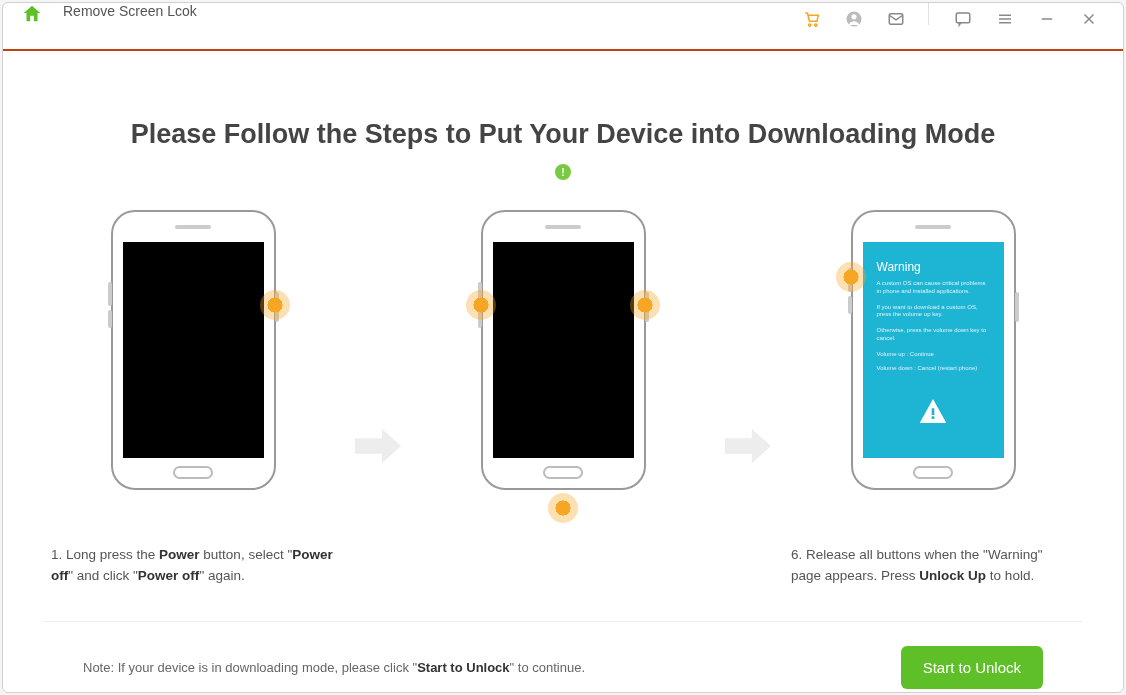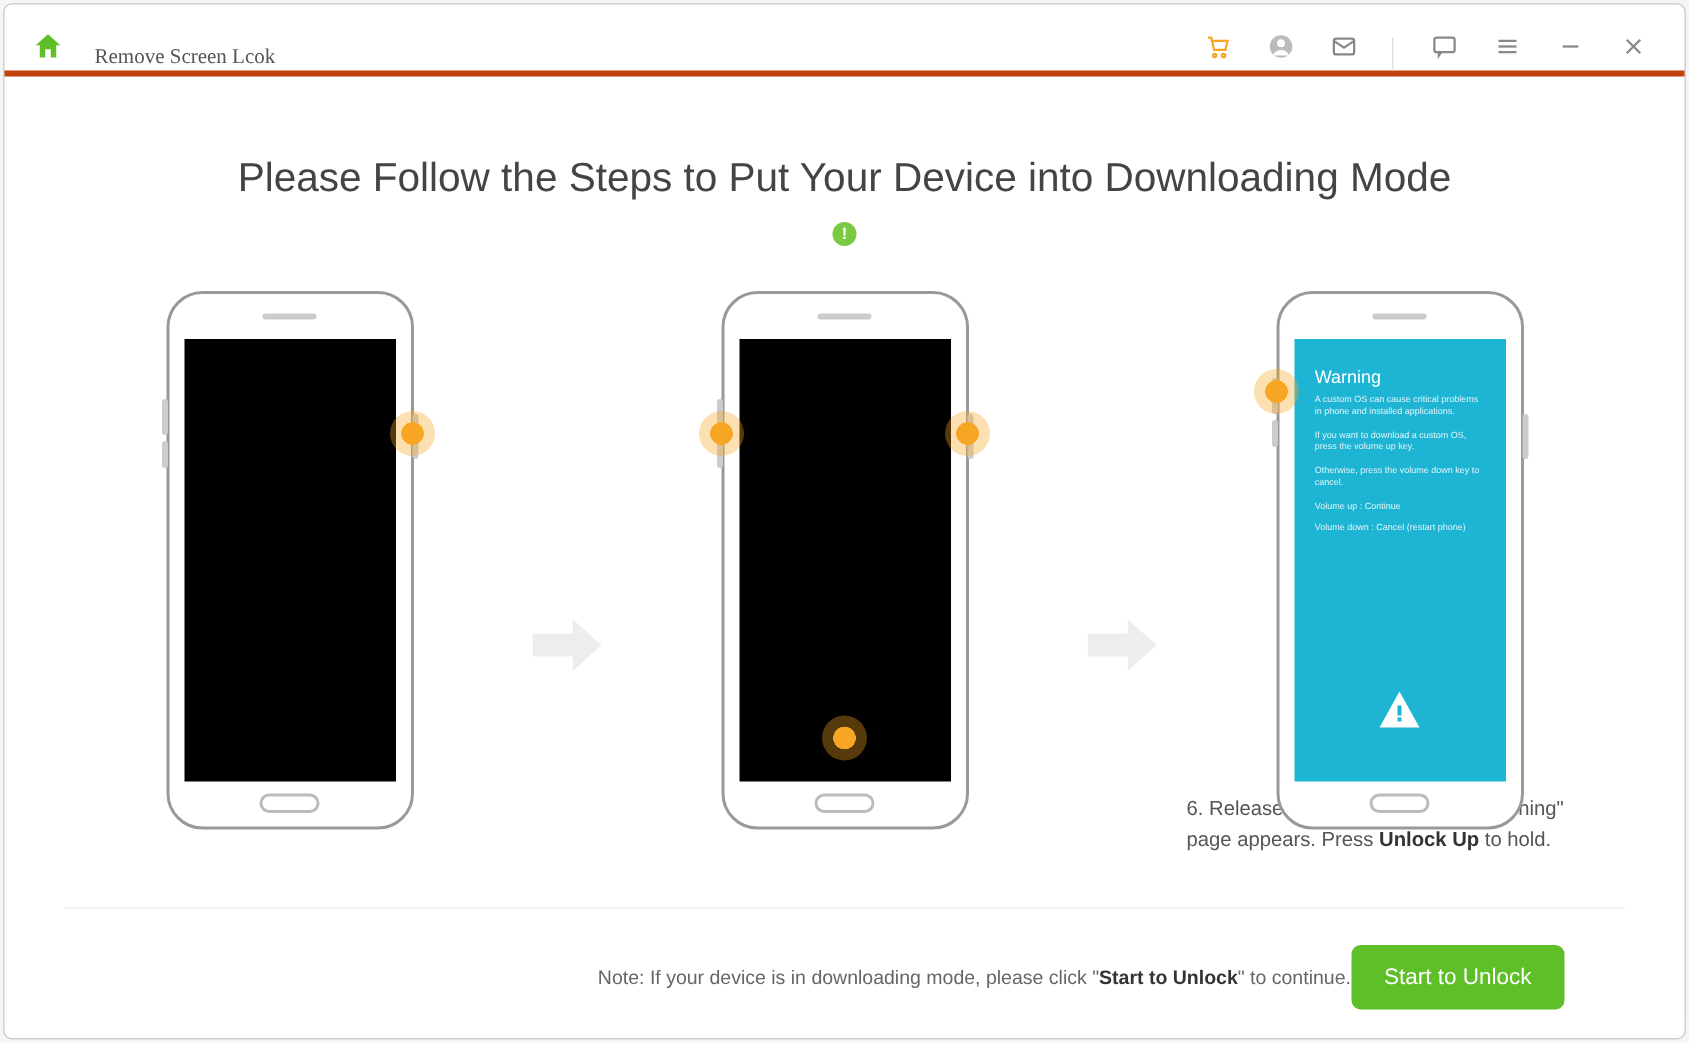--- a/index.html
+++ b/index.html
@@ -23,10 +23,9 @@
     .titlebar {
       height: 48px;
       display: flex;
-      align-items: flex-end;
+      align-items: flex-start;
       padding: 0 18px;
-      border-bottom: 4px solid #c2410c;
-      font-family: Liberation Serif, serif;
+      border-bottom: 2px solid #c2410c;
     }
     .home-icon svg { width: 22px; height: 22px; fill: #5FBF28; }
     .title-text {

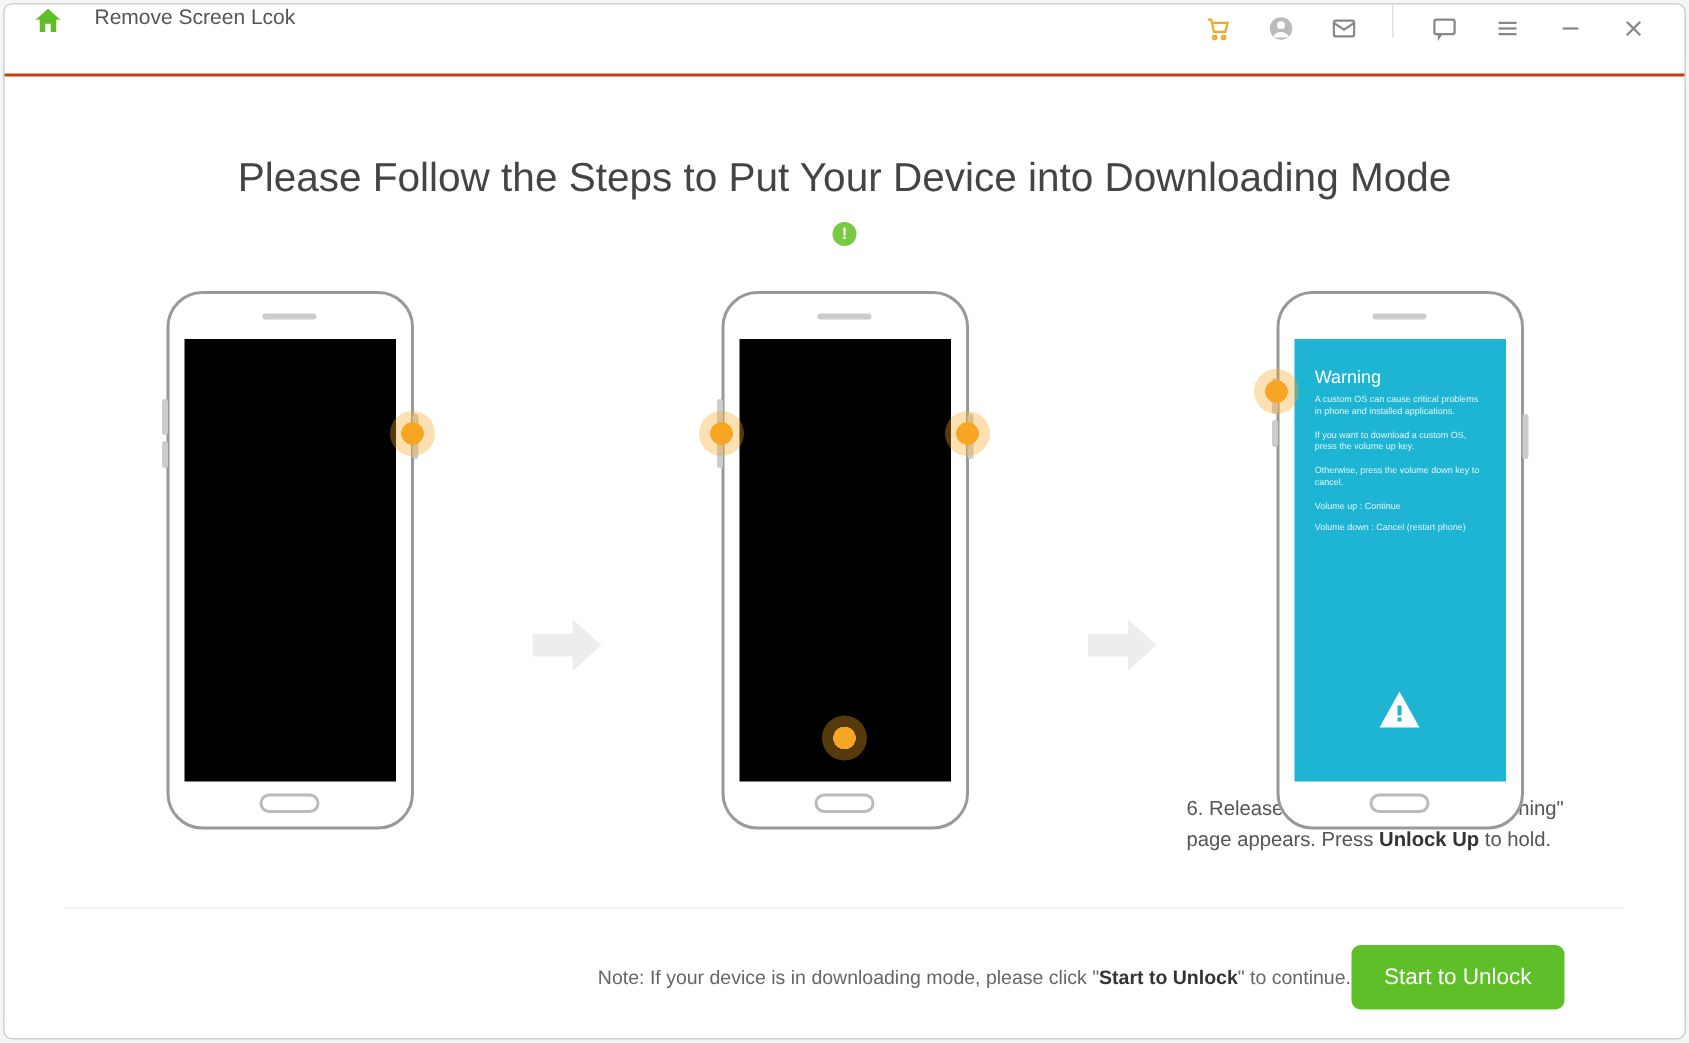--- a/index.html
+++ b/index.html
@@ -62,9 +62,9 @@
     .main-title {
       text-align: center;
       font-size: 27px;
-      font-weight: 400;
+      font-weight: 700;
       color: #444;
-      margin-top: 12px;
+      margin-top: 28px;
     }
     .sub-row {
       display: flex;

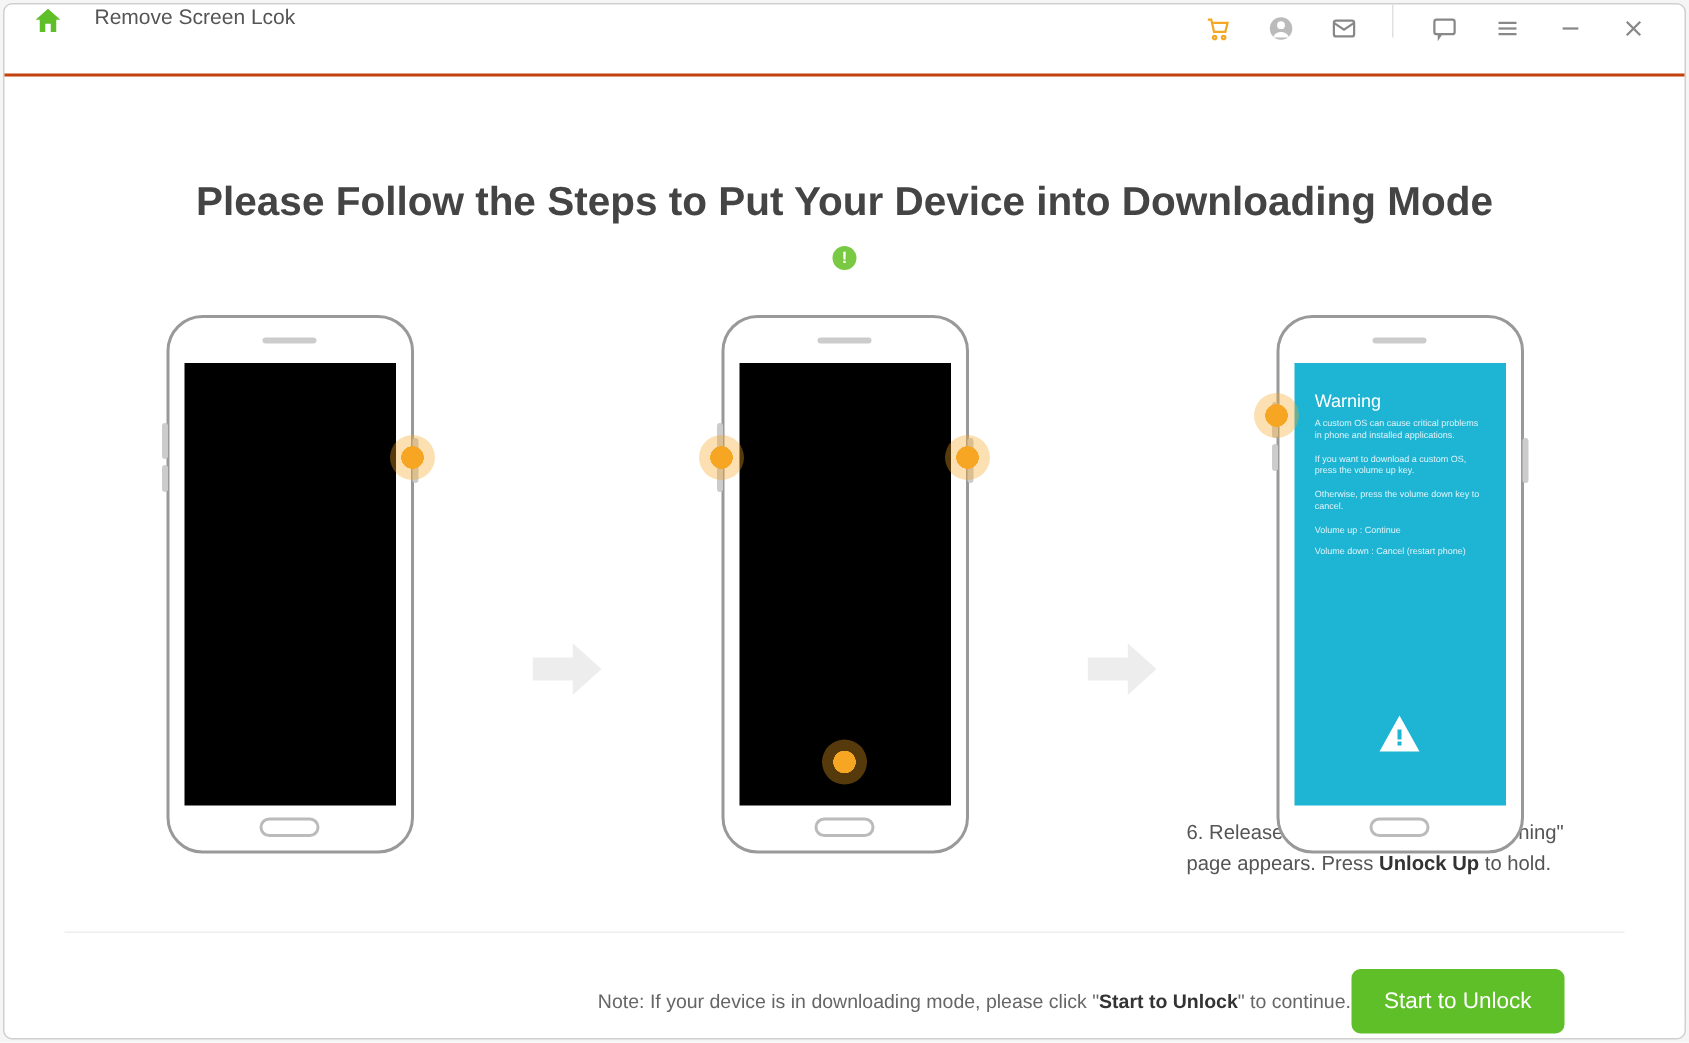--- a/index.html
+++ b/index.html
@@ -109,7 +109,7 @@
     }
     .phone-body {
       width: 165px;
-      height: 359px;
+      height: 280px;
       border: 2px solid #999;
       border-radius: 24px;
       background: #fff;

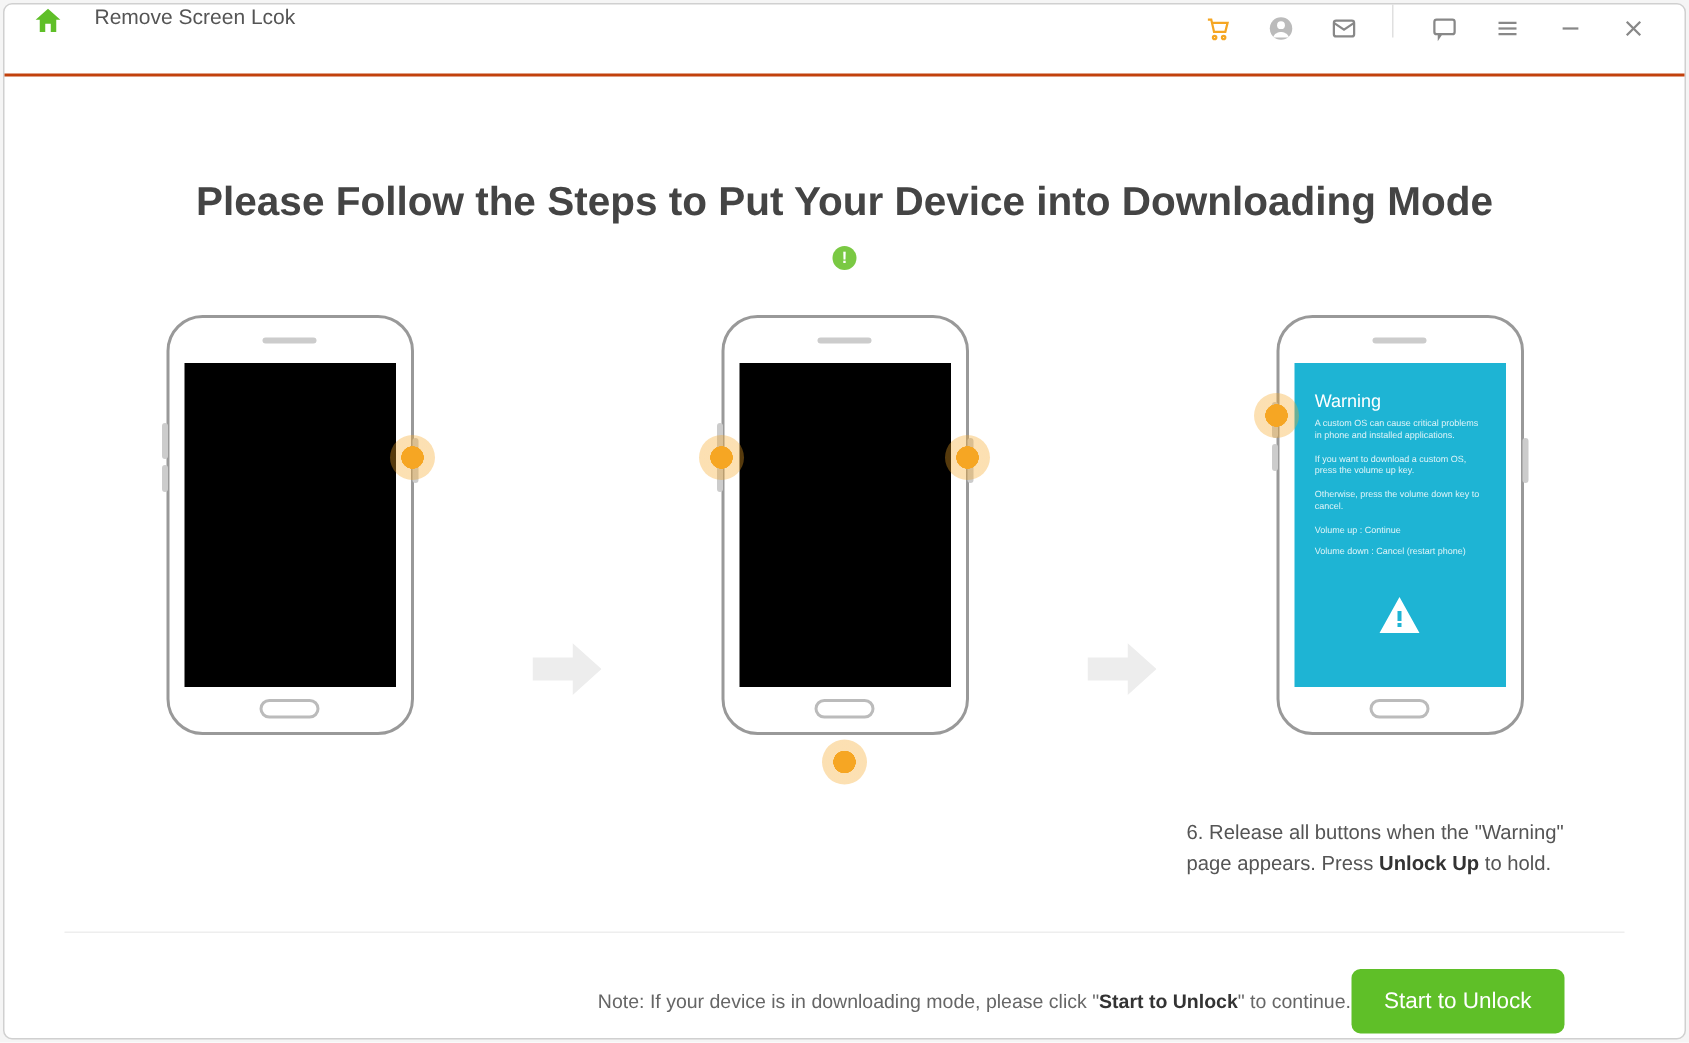--- a/index.html
+++ b/index.html
@@ -305,6 +305,9 @@
           </div>
           <div class="highlight-dot" style="top:80px; right:-2px;"></div>
         </div>
+        <p class="step-text">
+          <span>1. Long press the </span><b>Power</b><span> button, select "</span><b>Power off</b><span>" and click "</span><b>Power off</b><span>" again.</span>
+        </p>
       </div>
 
       <div class="arrow-between">

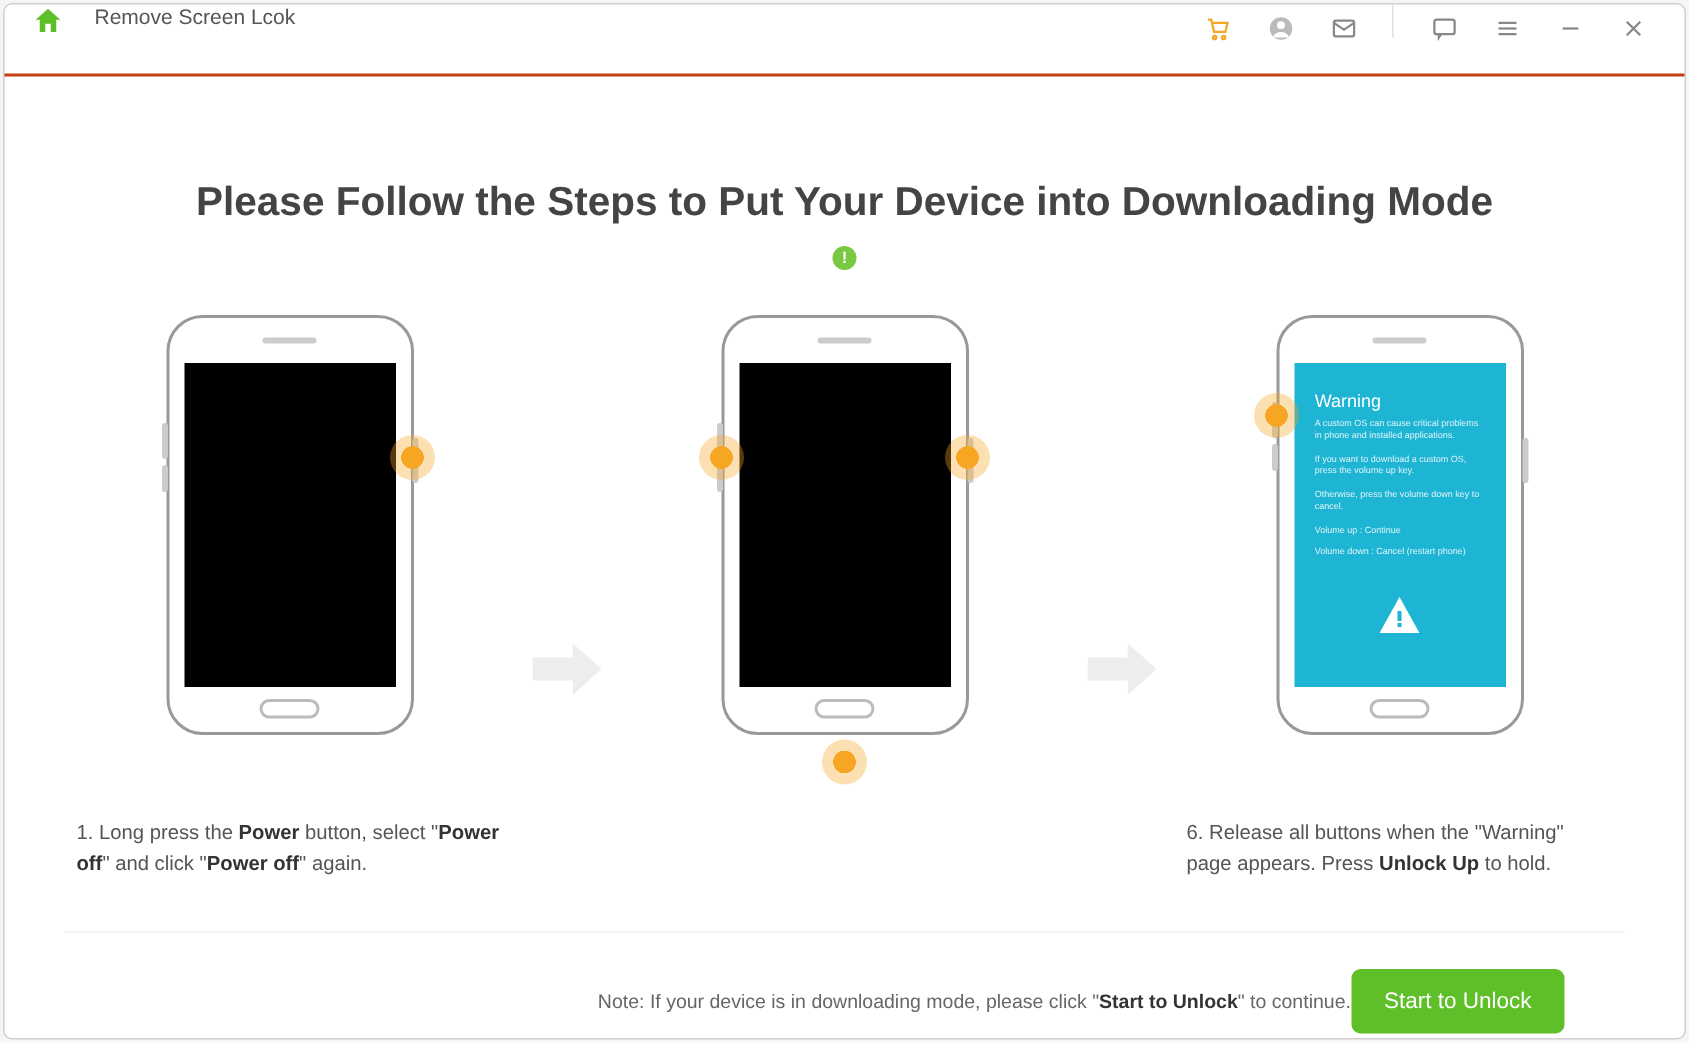--- a/index.html
+++ b/index.html
@@ -211,7 +211,7 @@
     }
     .footer-note {
       flex: 1;
-      text-align: right;
+      text-align: left;
       font-size: 13px;
       color: #666;
     }

